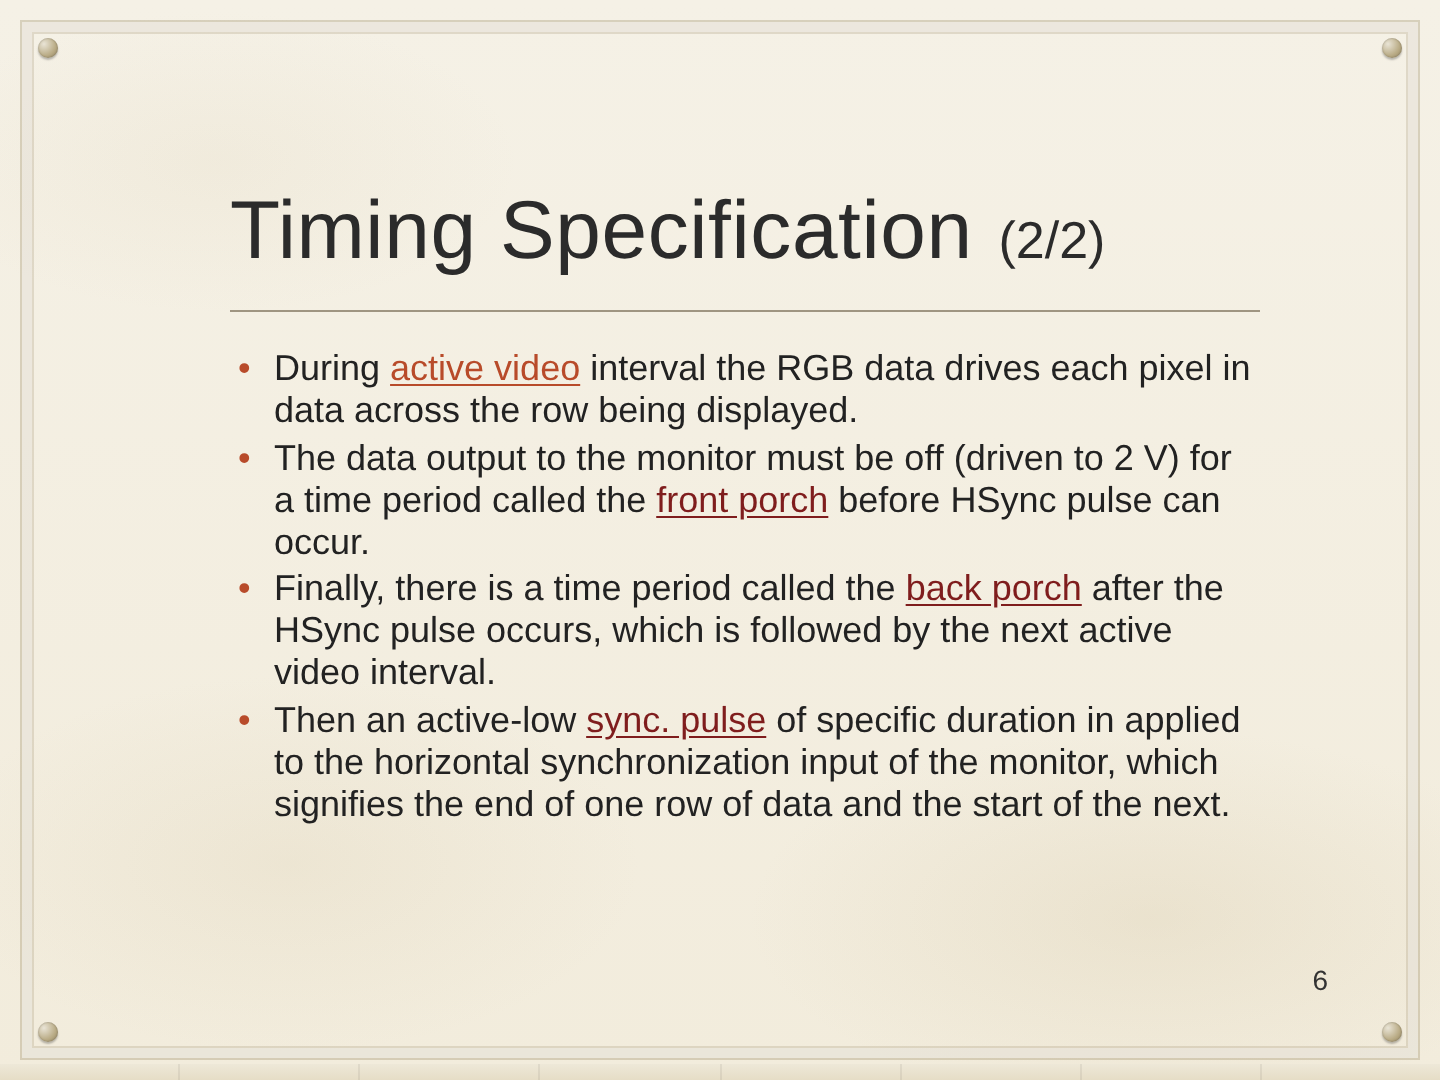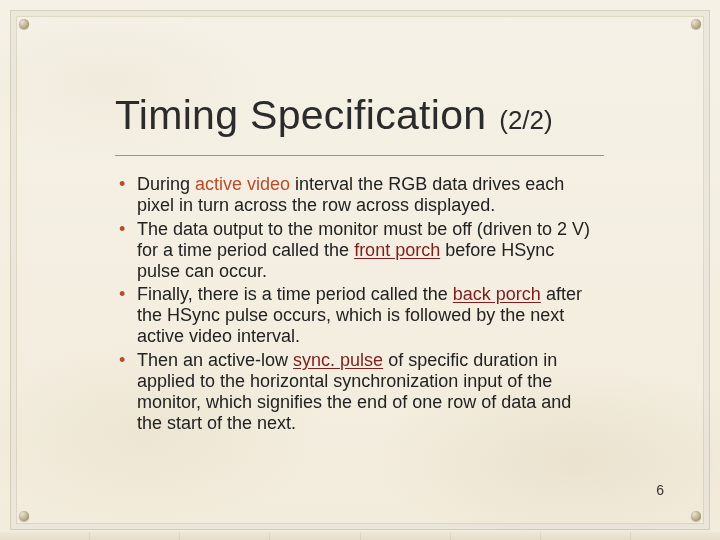--- a/index.html
+++ b/index.html
@@ -56,7 +56,7 @@
   .content {
     position: relative;
     z-index: 2;
-    padding: 92px 116px 0 115px;
+    padding: 92px 90px 0 115px;
   }
 
   .title {

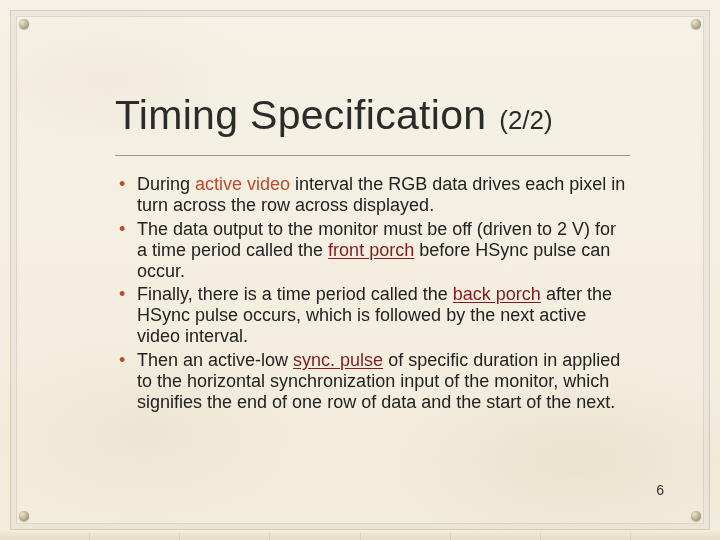--- a/index.html
+++ b/index.html
@@ -106,6 +106,7 @@
 
   .hl-red {
     color: #b84b2a;
+    text-decoration: underline;
     text-underline-offset: 2px;
   }
   .hl-blue {

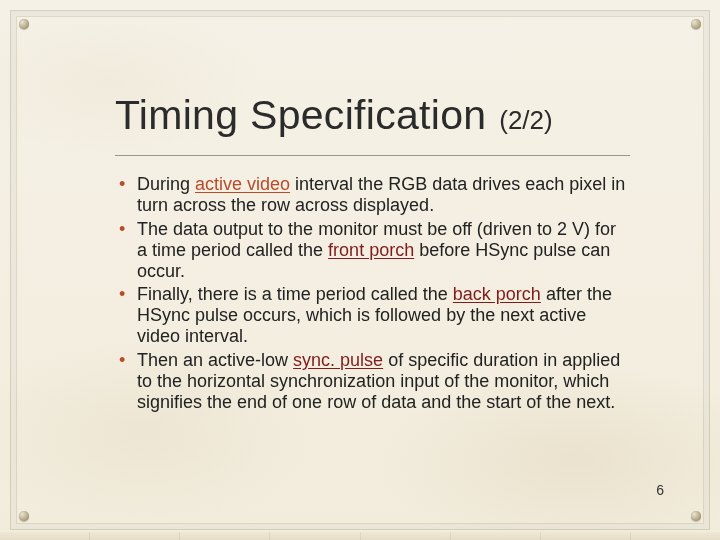--- a/index.html
+++ b/index.html
@@ -162,7 +162,7 @@
 
     <ul class="bullets">
       <li>
-        <span>During </span><span class="hl-red">active video</span><span> interval the RGB data drives each pixel in turn across the row across displayed.</span>
+        <span>During </span><span class="hl-red">active video</span><span> interval the RGB data drives each pixel in data across the row being displayed.</span>
       </li>
       <li>
         <span>The data output to the monitor must be off (driven to 2 V) for a time period called the </span><span class="hl-blue">front porch</span><span> before HSync pulse can occur.</span>

